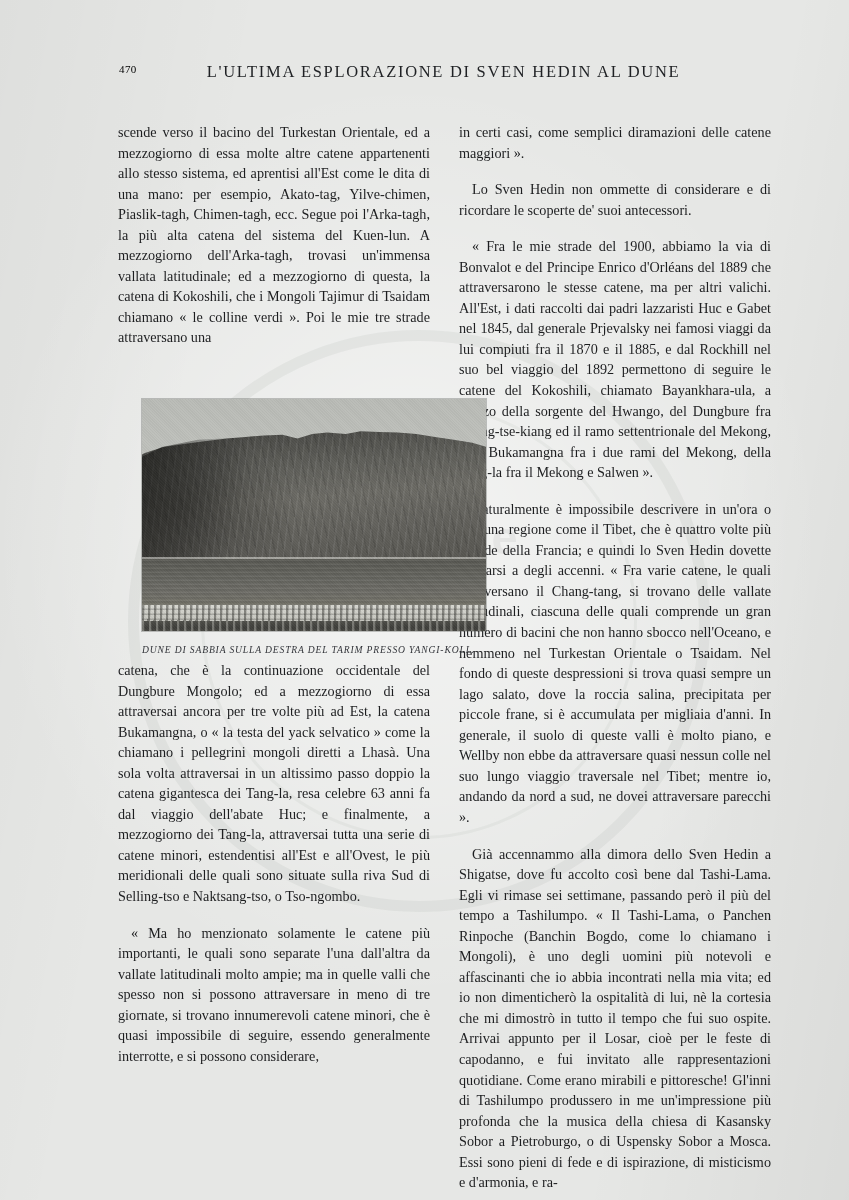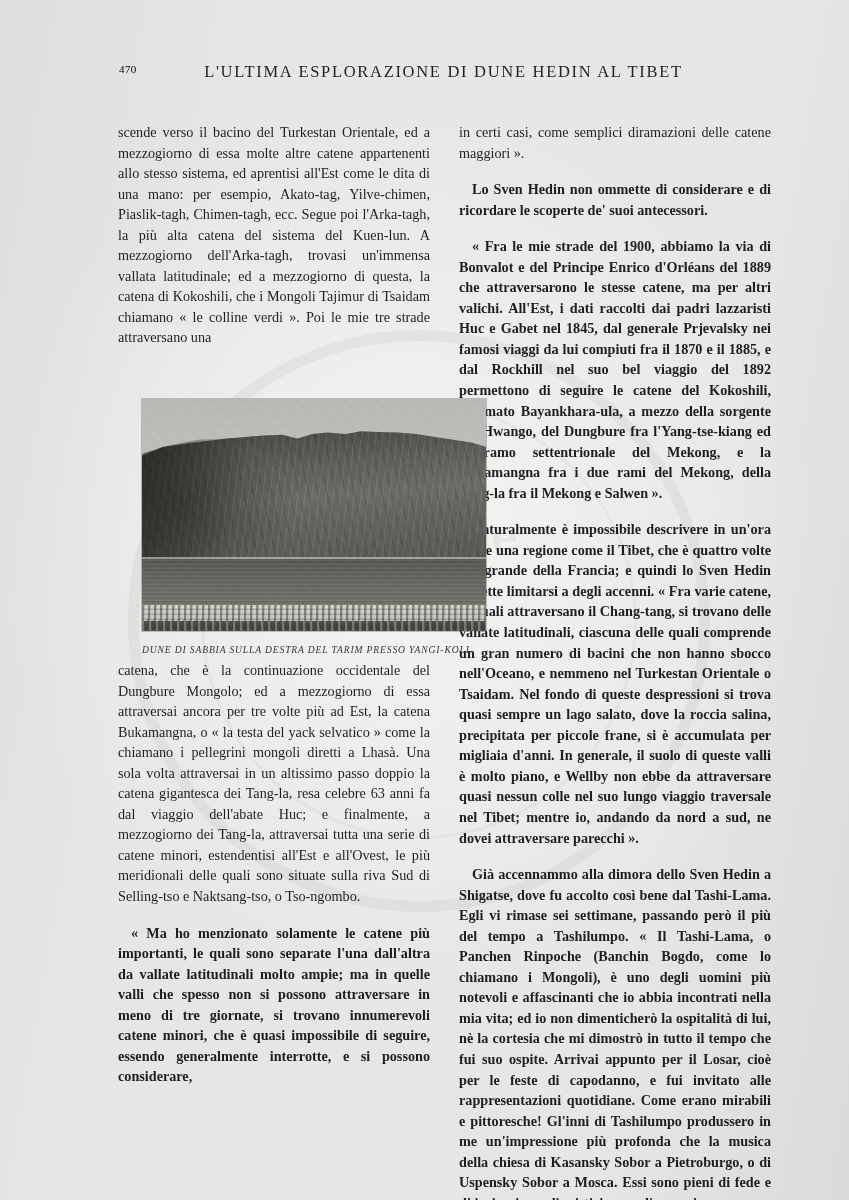--- a/index.html
+++ b/index.html
@@ -265,7 +265,7 @@
 
     <div class="running-head">
       <div class="folio">470</div>
-      <div class="head-title">L'ULTIMA ESPLORAZIONE DI DUNE HEDIN AL TIBET</div>
+      <div class="head-title">L'ULTIMA ESPLORAZIONE DI SVEN HEDIN AL DUNE</div>
     </div>
 
     <div class="col col-left">

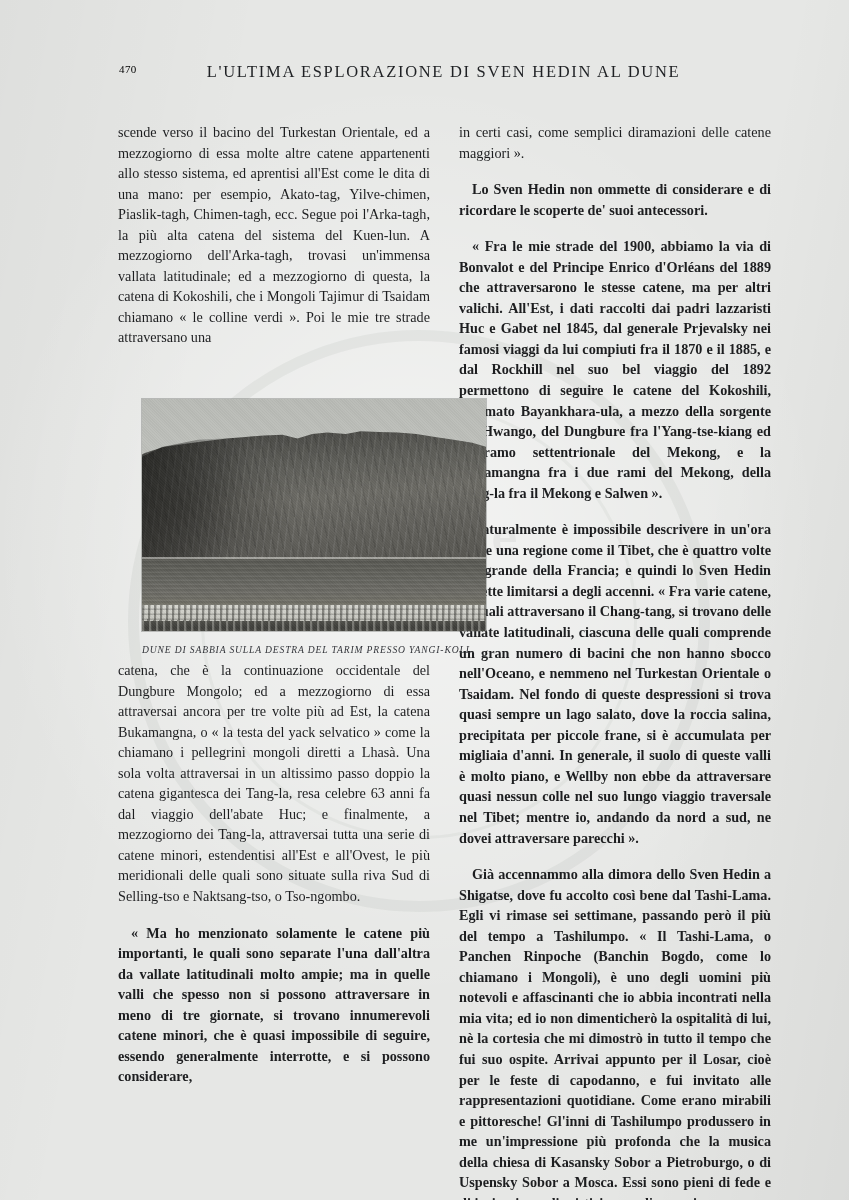--- a/index.html
+++ b/index.html
@@ -115,7 +115,7 @@
     margin: 16px;
     text-indent: 0;
   }
-  .col p.indent { text-indent: 13px; font-weight: bold; }
+  .col p.indent { text-indent: 13px; }
 
   
   .figure {

